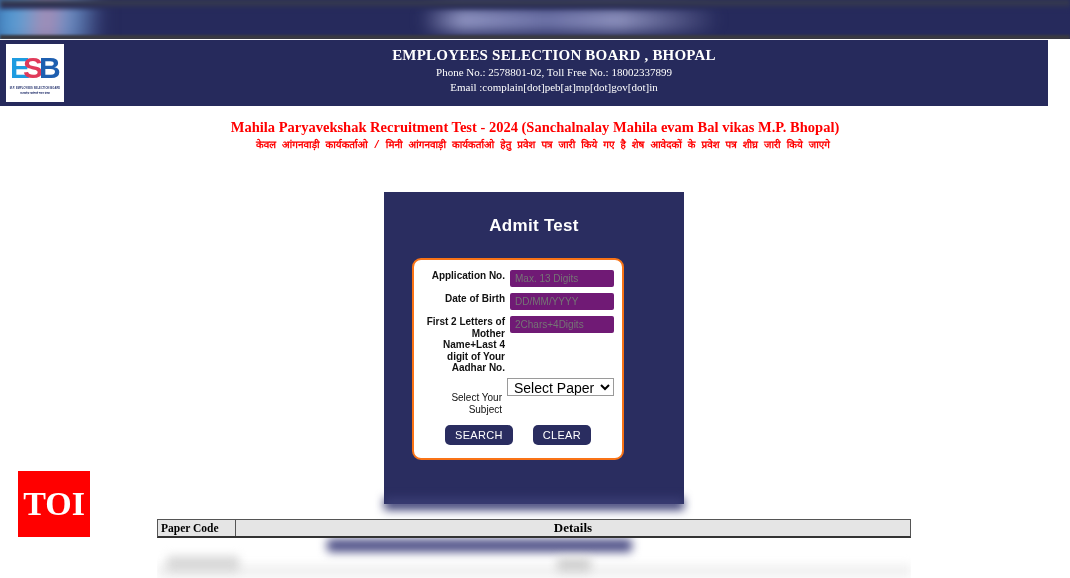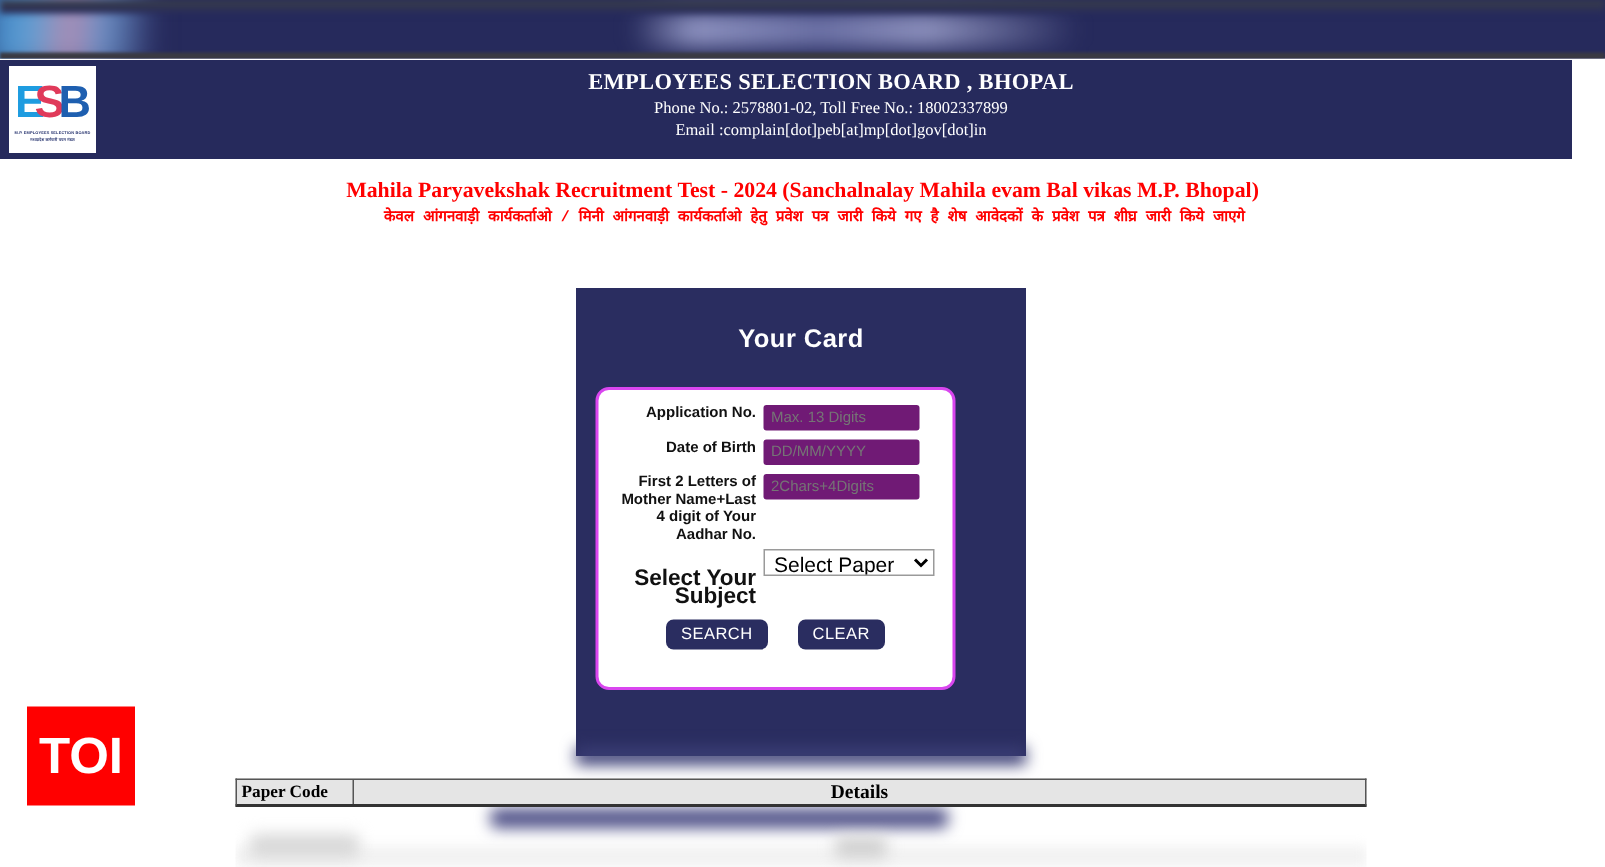--- a/index.html
+++ b/index.html
@@ -430,7 +430,7 @@
   </div>
 
   <div class="panel">
-    <div class="panel-title">Your Card</div>
+    <div class="panel-title">Admit Test</div>
   </div>
 
   <div class="form-card">

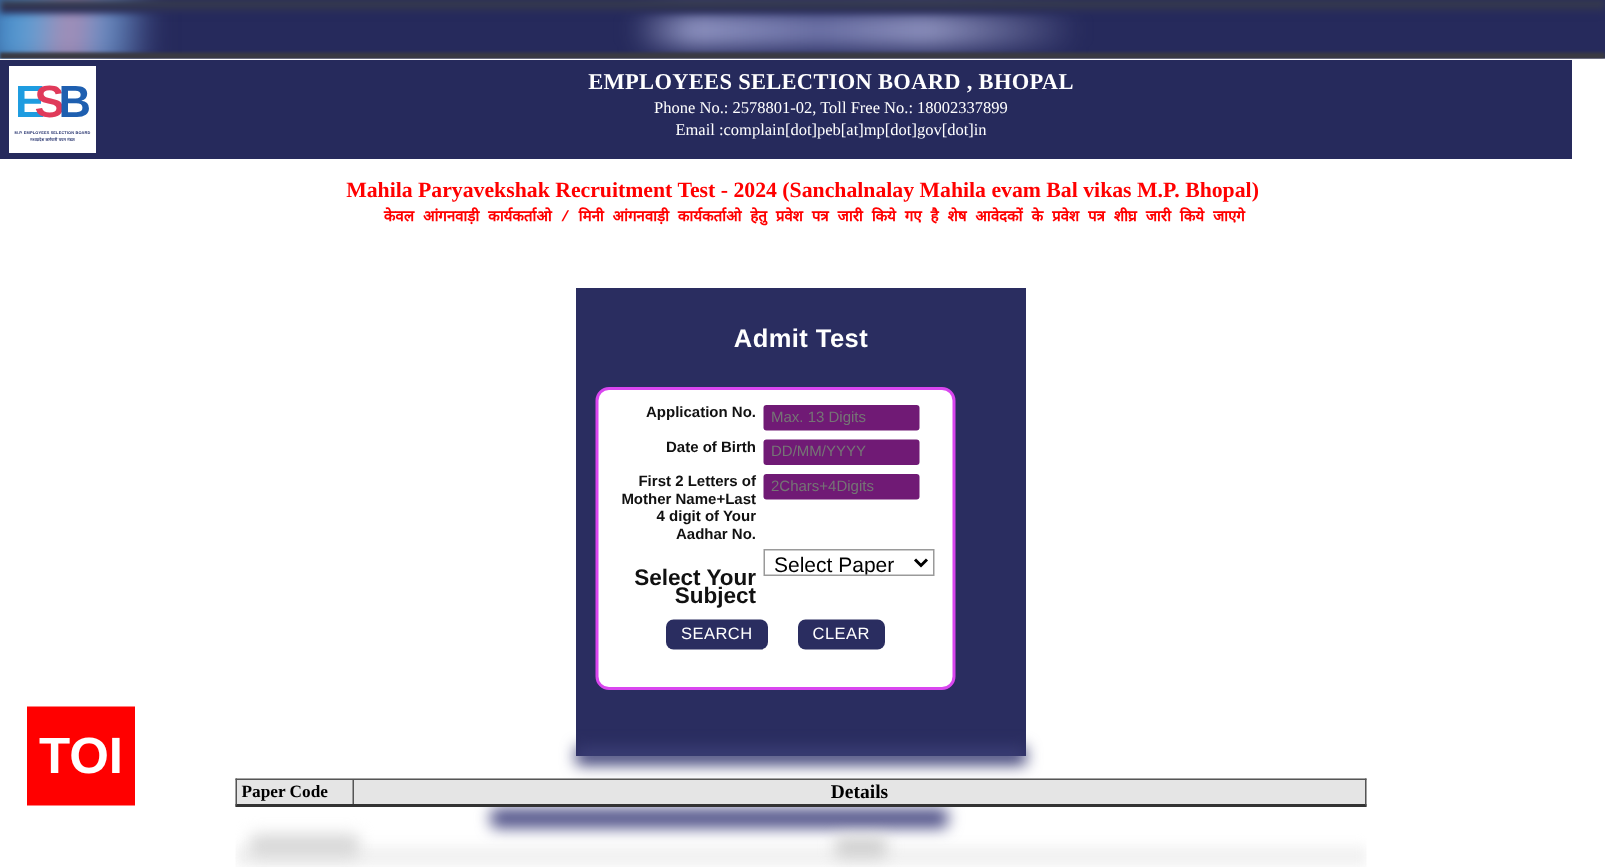--- a/index.html
+++ b/index.html
@@ -169,11 +169,11 @@
 
   .form-card {
     position: absolute;
-    left: 397px; top: 258px;
-    width: 240px;
+    left: 412px; top: 258px;
+    width: 212px;
     height: 202px;
     background: #ffffff;
-    border: 2px solid #d946ef;
+    border: 2px solid #f97316;
     border-radius: 9px;
     box-sizing: border-box;
     padding: 10px 8px 8px 8px;

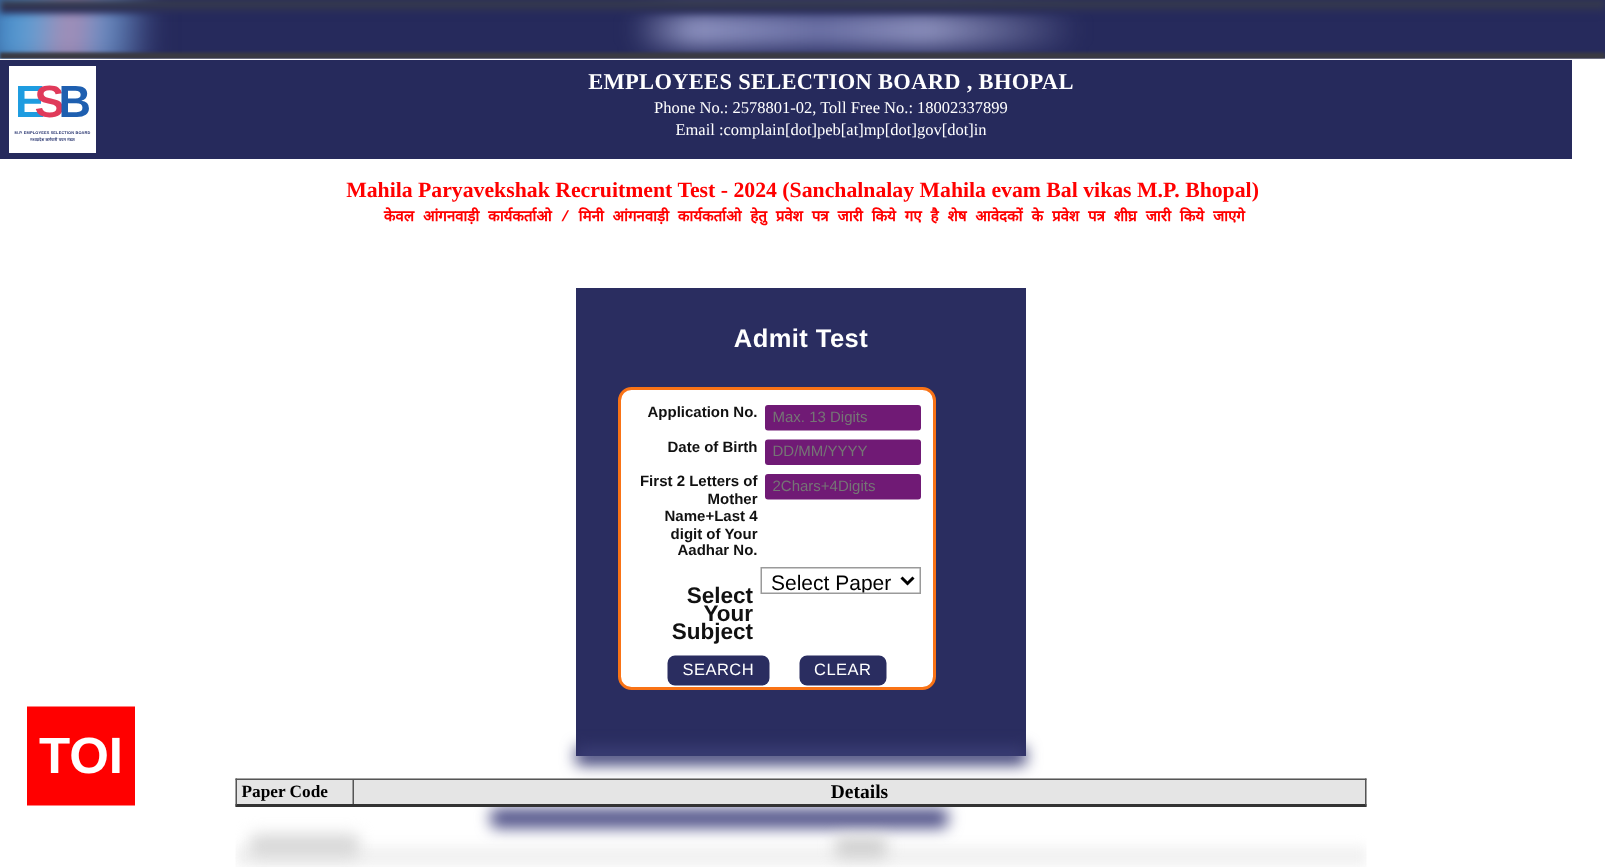--- a/index.html
+++ b/index.html
@@ -217,8 +217,8 @@
   .select-label {
     width: 102px;
     text-align: right;
-    font-size: 15px;
-    font-weight: bold;
+    font-size: 10px;
+    font-weight: normal;
     color: #111111;
     line-height: 12px;
     padding-right: 5px;

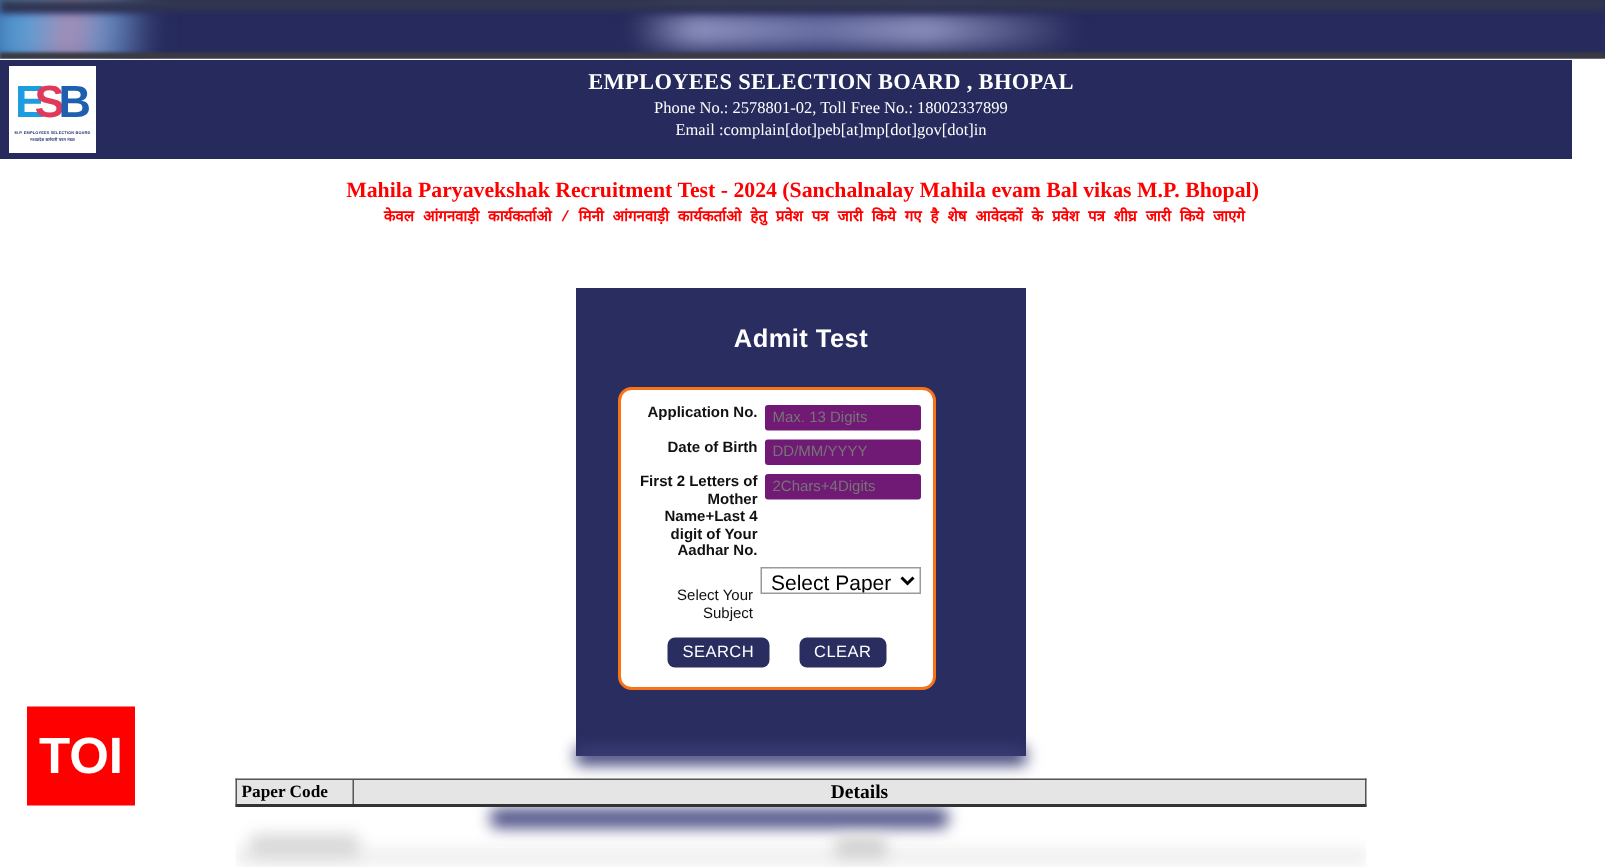--- a/index.html
+++ b/index.html
@@ -304,7 +304,7 @@
   }
   .toi span {
     color: #ffffff;
-    font-family: Liberation Sans, sans-serif;
+    font-family: Liberation Serif, serif;
     font-weight: bold;
     font-size: 34px;
     letter-spacing: 0px;

